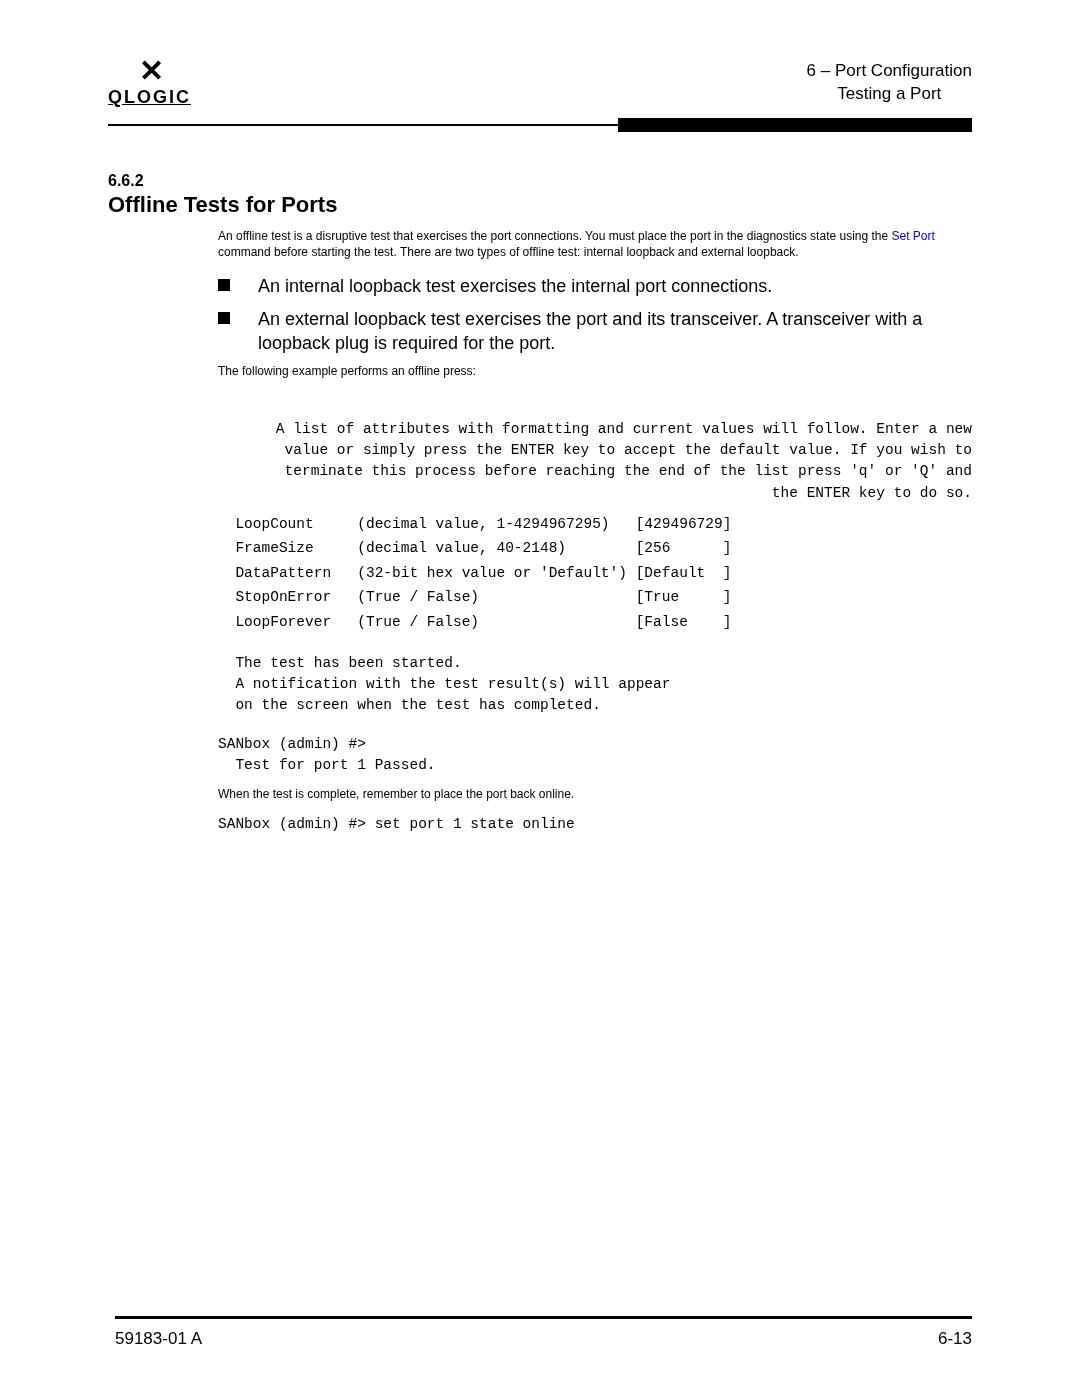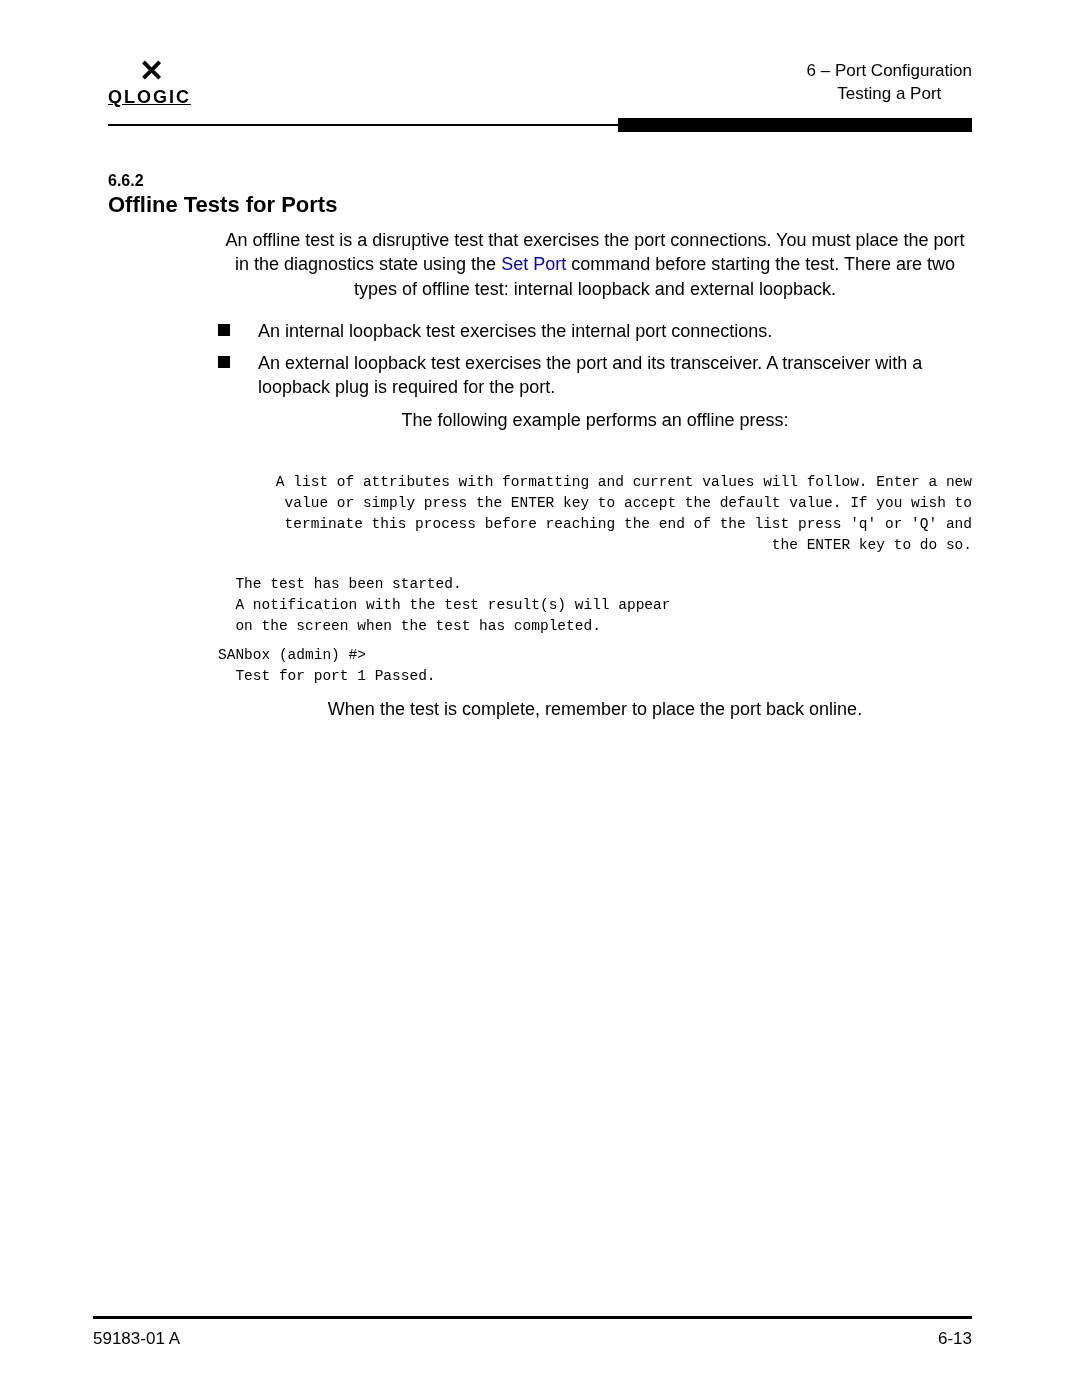--- a/index.html
+++ b/index.html
@@ -82,10 +82,9 @@
     margin-top: 10px;
   }
   .para {
-    font-size: 18px;
+    font-size: 12px;
     line-height: 1.35;
     margin-top: 6px;
-    text-align: center;
   }
   .link {
     color: #0000cc;

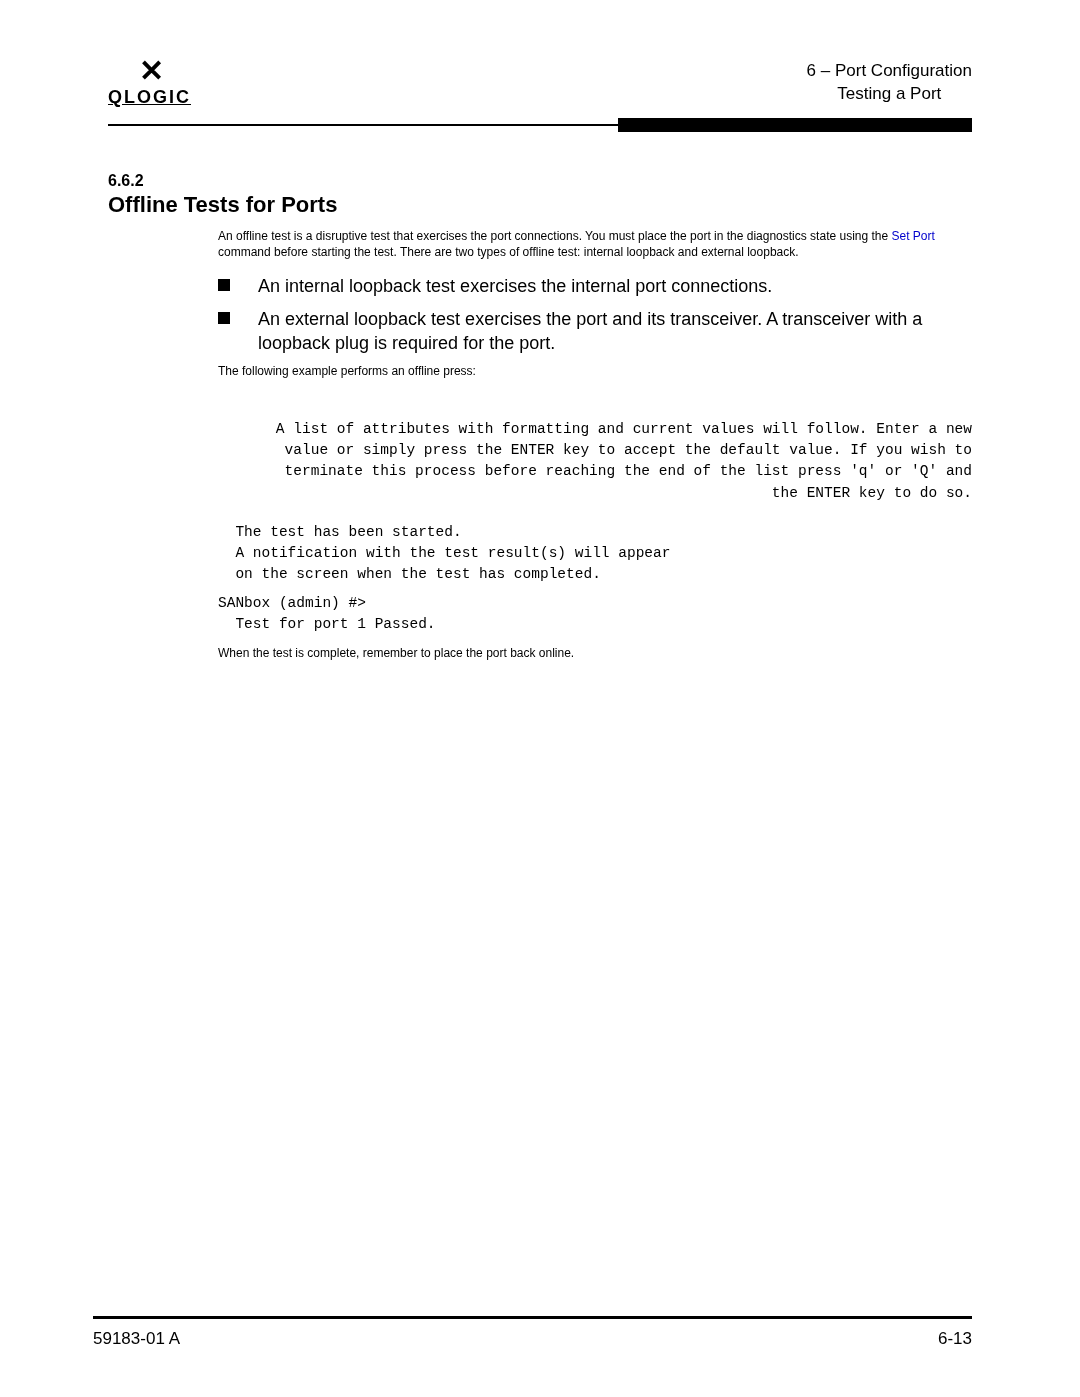--- a/index.html
+++ b/index.html
@@ -198,6 +198,11 @@
   terminate this process before reaching the end of the list press 'q' or 'Q' and
   the ENTER key to do so.</pre>
 
+    <pre class="attr-rows" id="attr-rows">  LoopCount     (decimal value, 1-4294967295)   [429496729]
+  FrameSize     (decimal value, 40-2148)        [256      ]
+  DataPattern   (32-bit hex value or 'Default') [Default  ]
+  StopOnError   (True / False)                  [True     ]
+  LoopForever   (True / False)                  [False    ]</pre>
 
 
     <pre class="term" style="margin-top:18px;">  The test has been started.

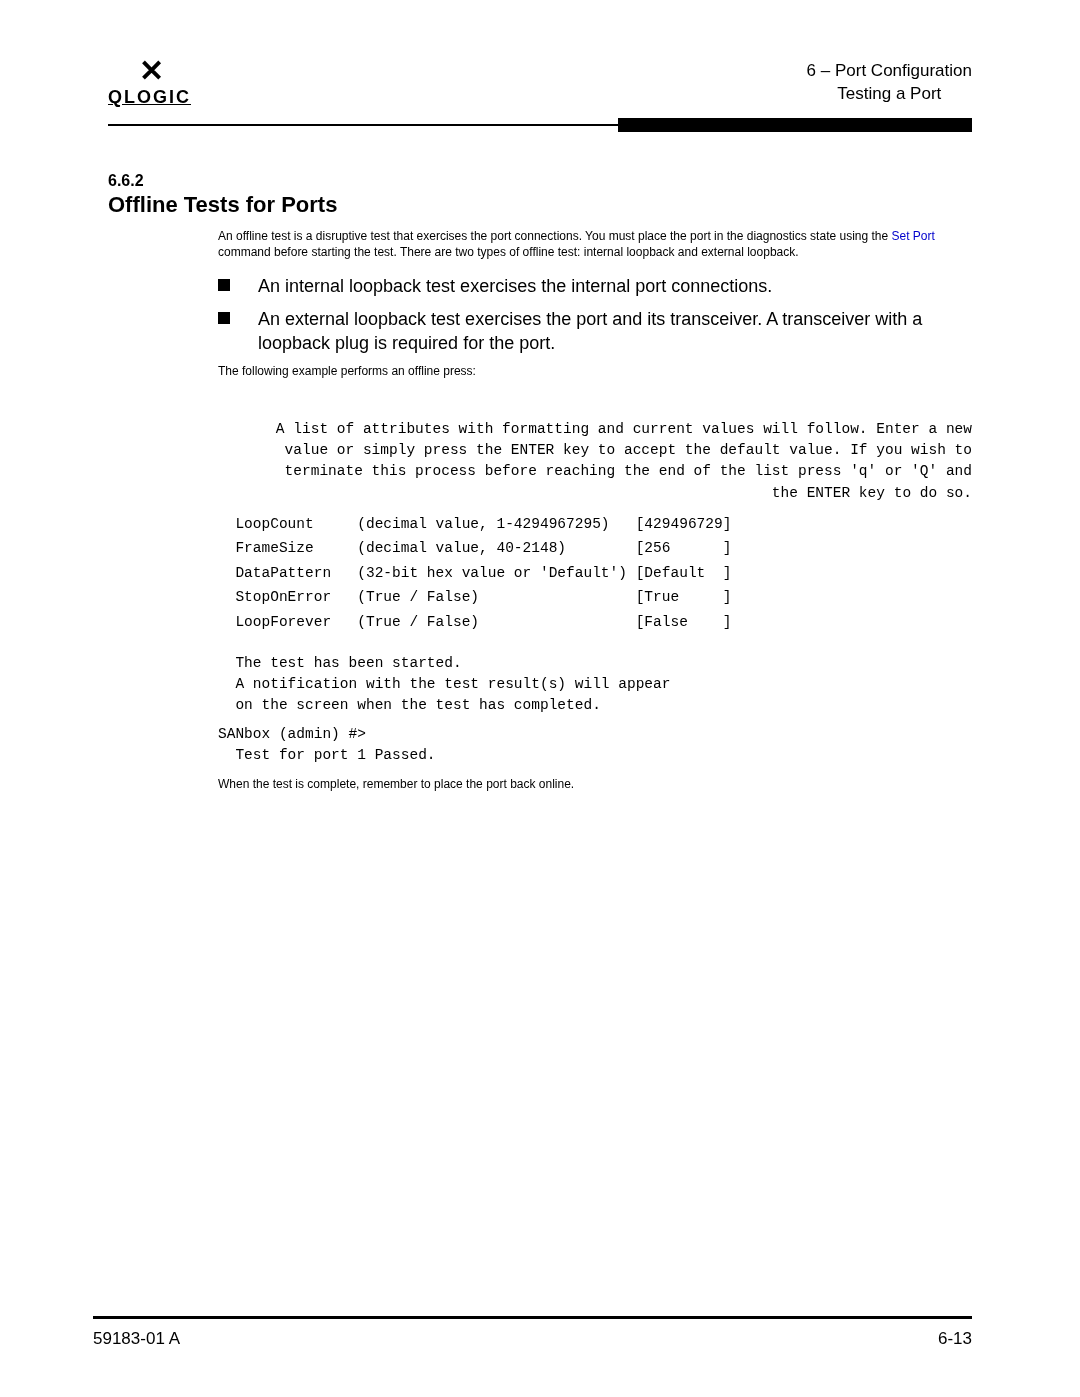--- a/index.html
+++ b/index.html
@@ -209,7 +209,7 @@
   A notification with the test result(s) will appear
   on the screen when the test has completed.</pre>
 
-    <pre class="term" style="margin-top:8px;">SANbox (admin) #&gt;
+    <pre class="term" style="margin-top:18px;">SANbox (admin) #&gt;
   Test for port 1 Passed.</pre>
 
     <p class="para" style="margin-top:10px;">When the test is complete, remember to place the port back online.</p>

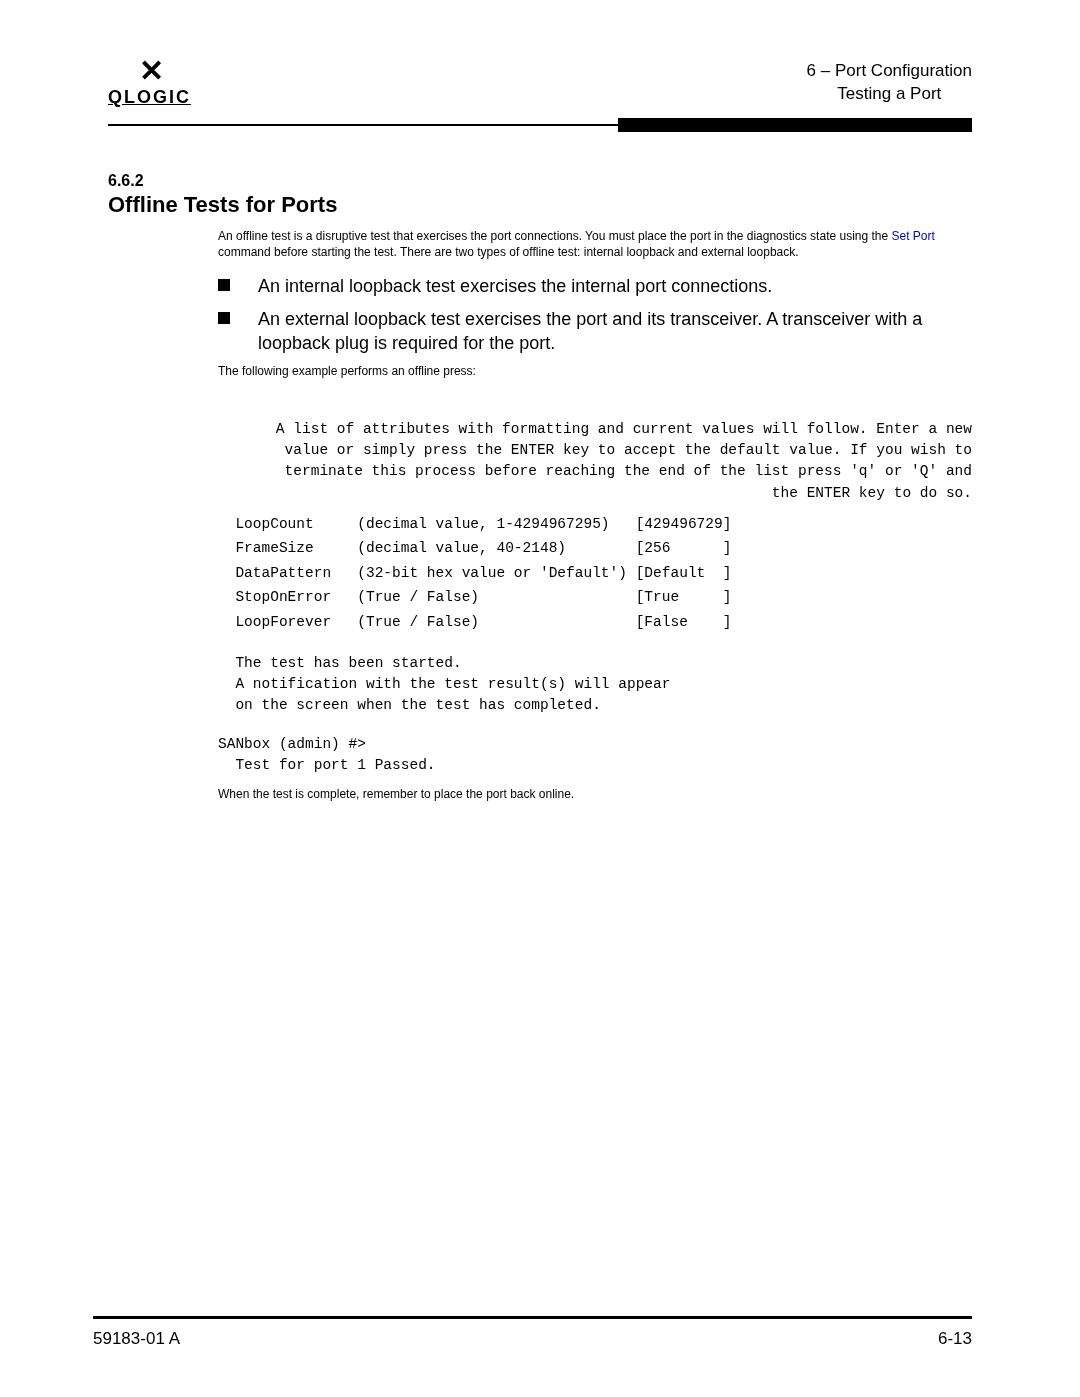--- a/index.html
+++ b/index.html
@@ -214,6 +214,7 @@
 
     <p class="para" style="margin-top:10px;">When the test is complete, remember to place the port back online.</p>
 
+    <pre class="term">SANbox (admin) #&gt; set port 1 state online</pre>
 
   </div>
 

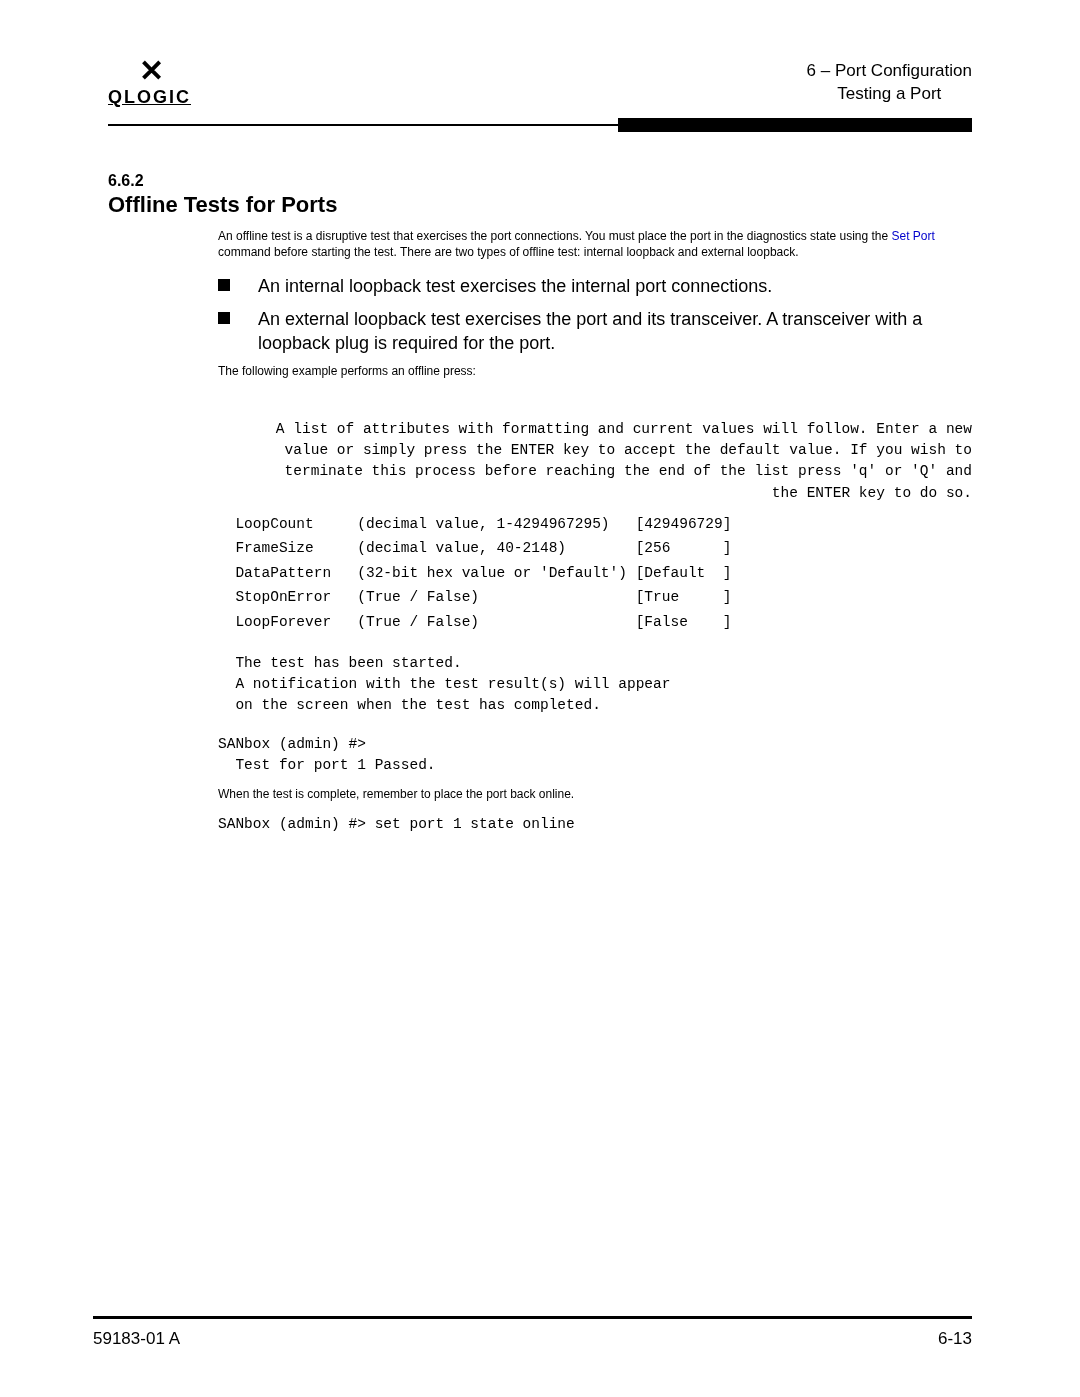--- a/index.html
+++ b/index.html
@@ -134,7 +134,7 @@
   
   .ftr {
     position: absolute;
-    left: 93px;
+    left: 115px;
     right: 108px;
     bottom: 48px;
   }

